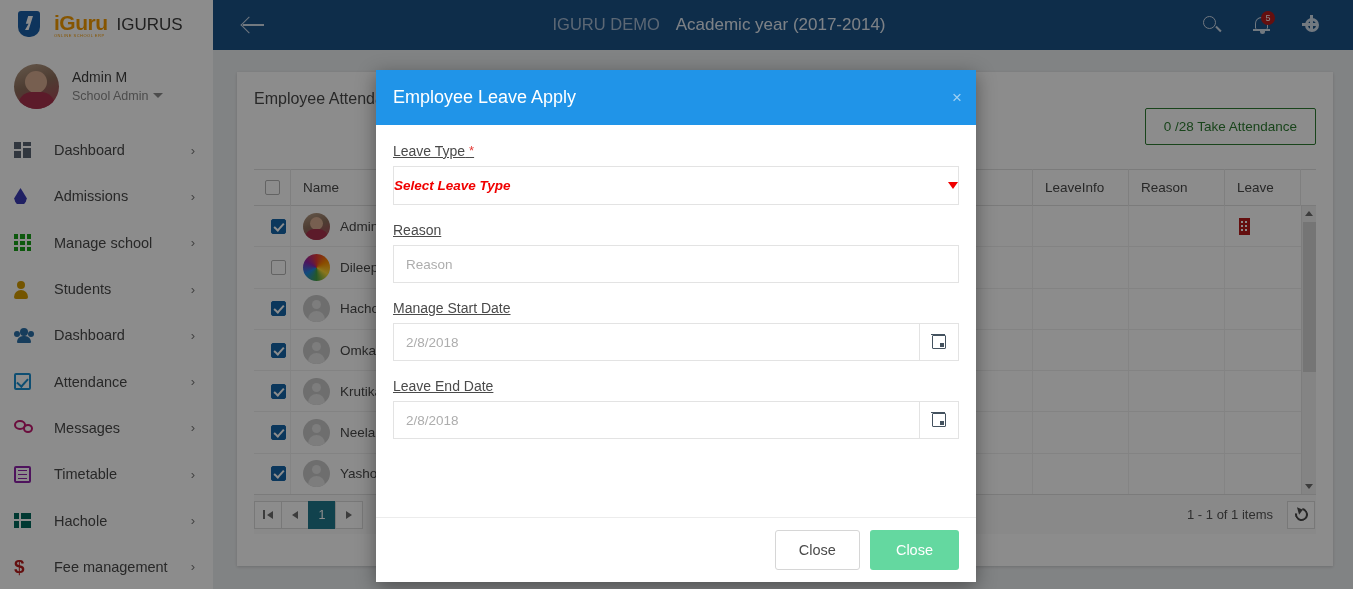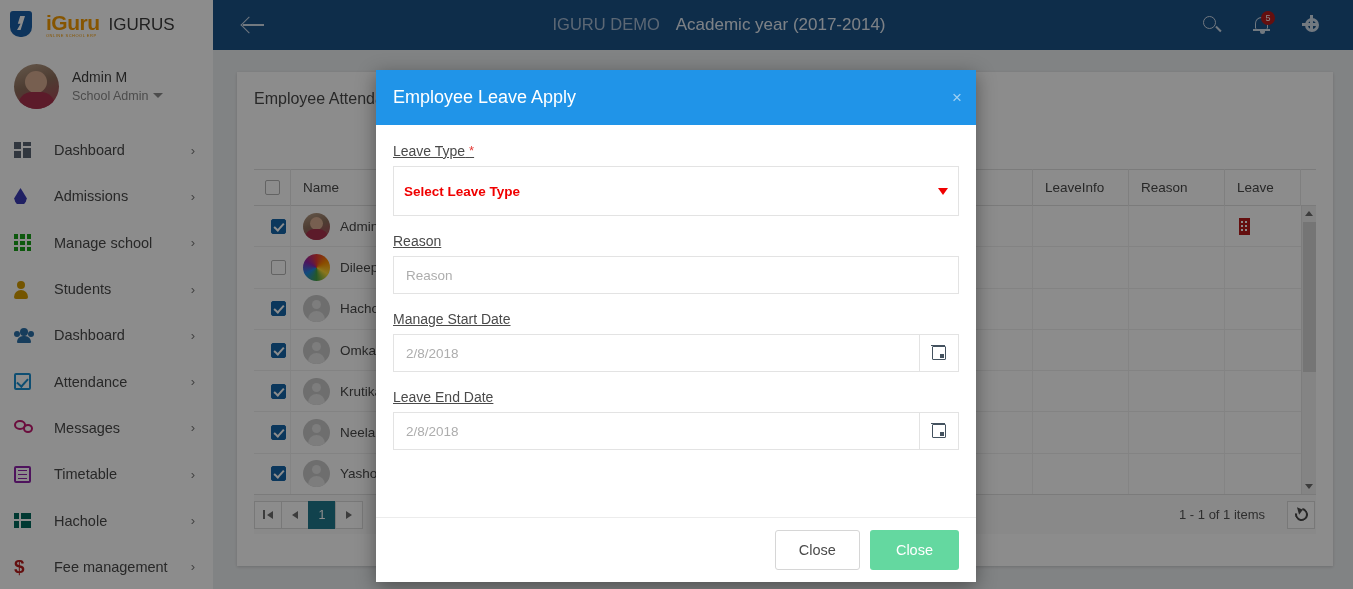--- a/index.html
+++ b/index.html
@@ -15,7 +15,7 @@
     position: absolute; left: 0; top: 0; width: 213px; height: 589px;
     background: #ffffff; z-index: 1;
   }
-  .brand { height: 50px; display: flex; align-items: center; padding-left: 10px; }
+  .brand { height: 50px; display: flex; align-items: center; padding-left: 18px; }
   .brand-logo {
     width: 34px; height: 30px; position: relative; flex: none; margin-right: 2px;
   }

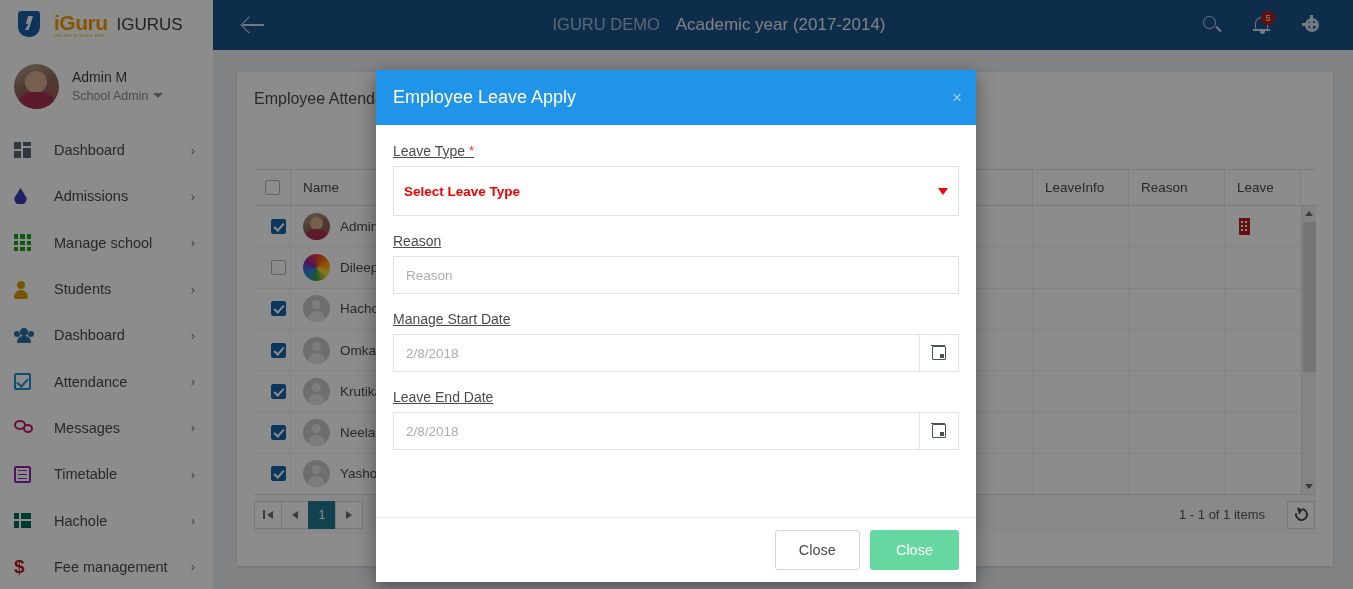--- a/index.html
+++ b/index.html
@@ -446,6 +446,7 @@
       <div class="card-title">Employee Attendance</div>
 
       <div class="toolbar">
+        <button class="btn-take">0 /28 Take Attendance</button>
       </div>
 
       <div class="tbl">

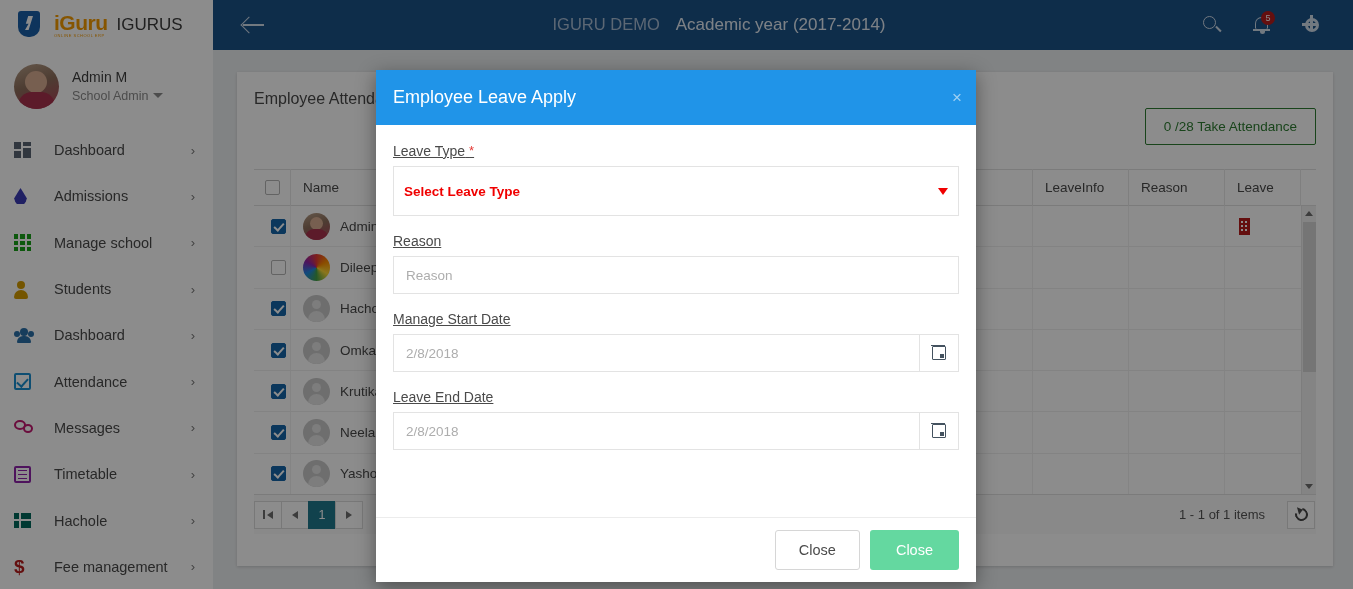--- a/index.html
+++ b/index.html
@@ -252,8 +252,8 @@
   .fld{margin-bottom:17px;}
   .flabel{font-size:14px;color:#4a4a4a;margin-bottom:7px;display:block;text-decoration:underline;}
   .req{color:#e53935;font-size:13px;vertical-align:top;}
-  .sel{height:50px;border:1px solid #e3e3e3;display:flex;align-items:center;
-       padding:0 10px;cursor:pointer;}
+  .sel{height:39px;border:1px solid #e3e3e3;display:flex;align-items:center;
+       padding:0 0;cursor:pointer;font-style:italic;}
   .sel-val{flex:1;font-size:13.5px;color:#f00000;font-weight:bold;}
   .sel-caret{width:0;height:0;border-left:5px solid transparent;border-right:5px solid transparent;
        border-top:7px solid #f00000;}

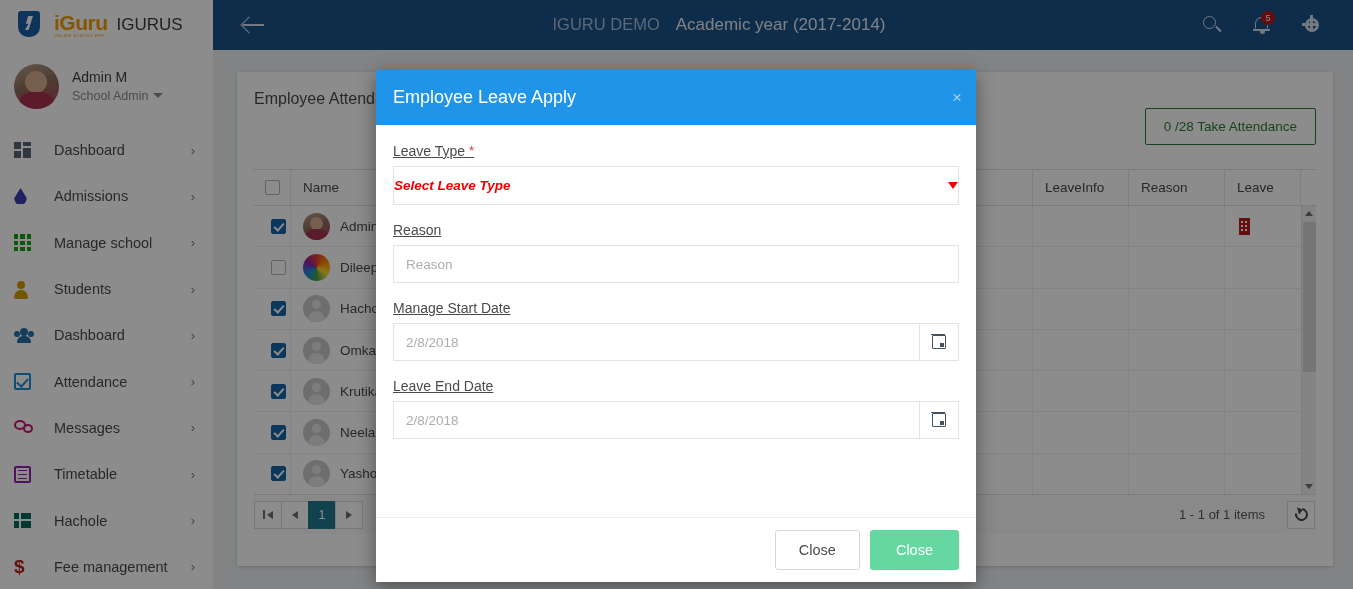--- a/index.html
+++ b/index.html
@@ -231,7 +231,7 @@
   .pg .tri.r{border-left:6px solid #6d6d6d;}
   .pg .bar{width:2px;height:9px;background:#6d6d6d;margin-right:2px;}
   .foot-right{margin-left:auto;display:flex;align-items:center;}
-  .items-txt{font-size:13px;color:#555;margin-right:22px;}
+  .items-txt{font-size:13px;color:#555;margin-right:14px;}
   .refresh{width:28px;height:28px;border:1px solid #dadada;background:#fff;
            display:flex;align-items:center;justify-content:center;cursor:pointer;margin-right:1px;}
   .i-refresh{width:13px;height:13px;border:2px solid #4a4a4a;border-radius:50%;

